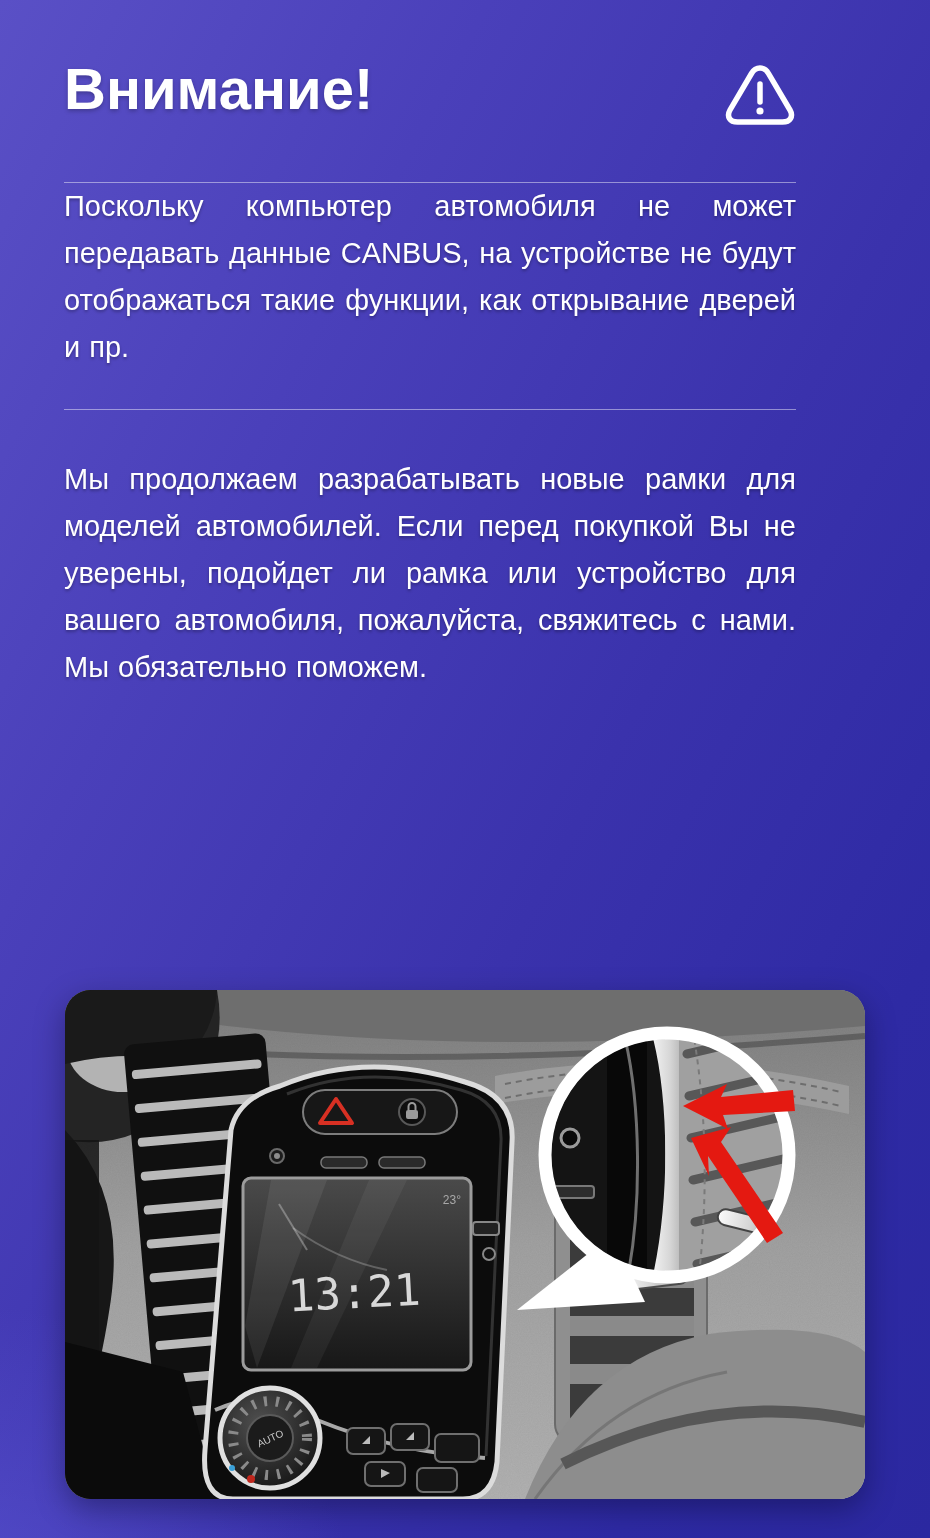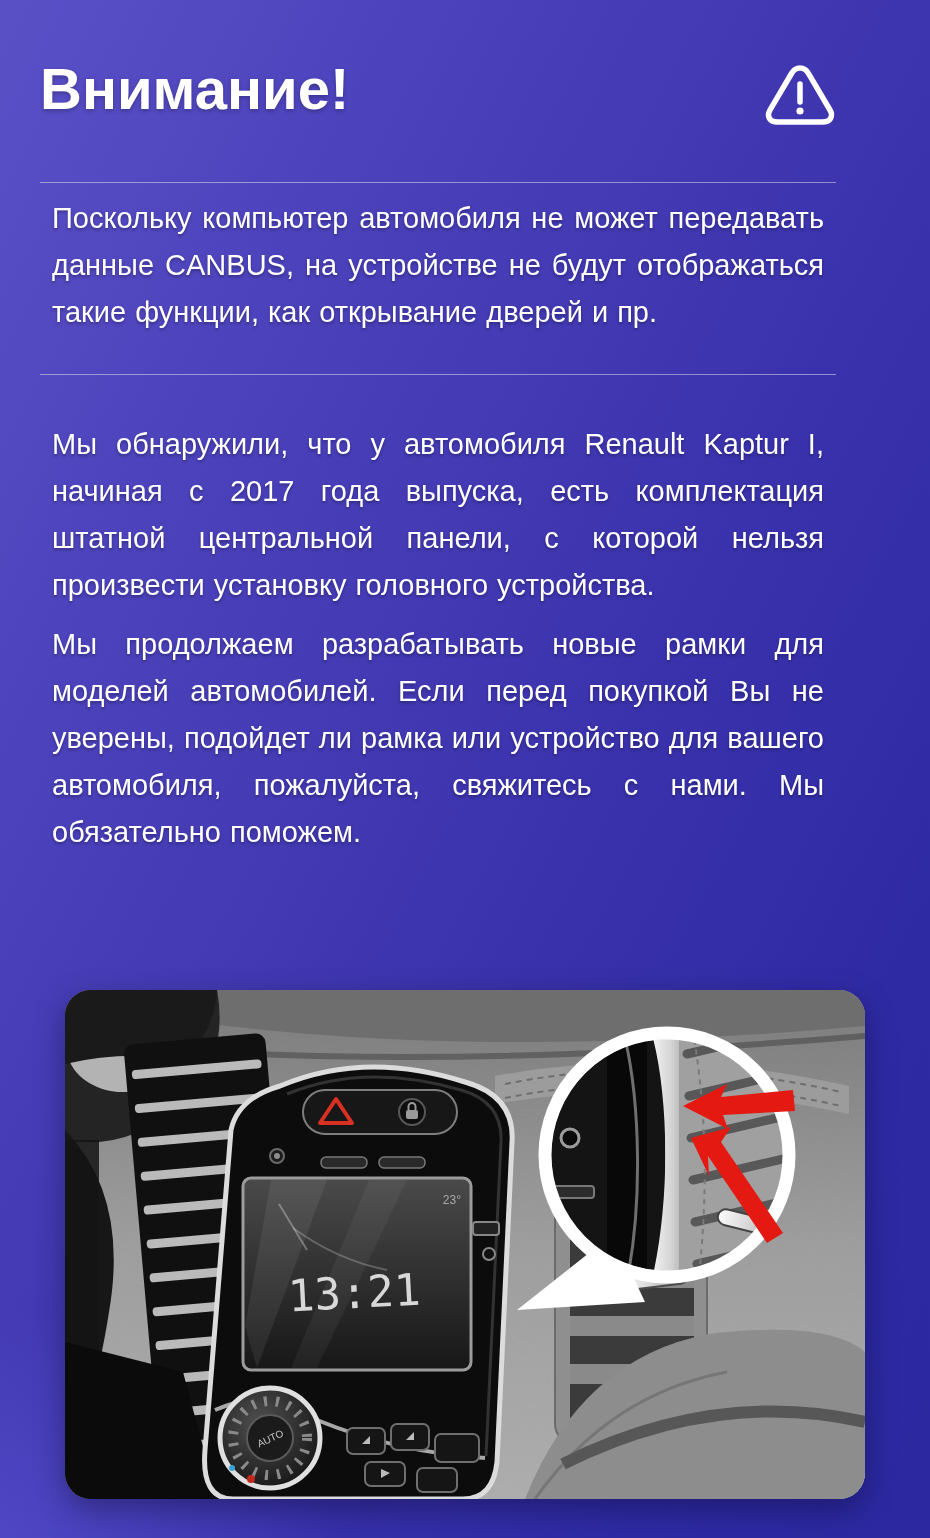--- a/index.html
+++ b/index.html
@@ -10,7 +10,7 @@
       radial-gradient(ellipse 560px 420px at -4% 104%, rgba(98,92,220,.55), rgba(98,92,220,0) 70%),
       linear-gradient(118deg,#5a50c6 0%,#4a40ba 28%,#3a32ac 58%,#2e2aa4 82%,#2b28a0 100%);
   }
-  .content{position:absolute;left:8px;top:0;width:860px;padding:0 32px;box-sizing:border-box;color:#fff;}
+  .content{position:absolute;left:0;top:0;width:860px;padding:0 64px;box-sizing:border-box;color:#fff;}
   .title-row{display:flex;align-items:flex-start;justify-content:space-between;margin-top:58px;}
   h1.page-title{
     margin:0;font-size:58px;line-height:62px;font-weight:bold;letter-spacing:0px;

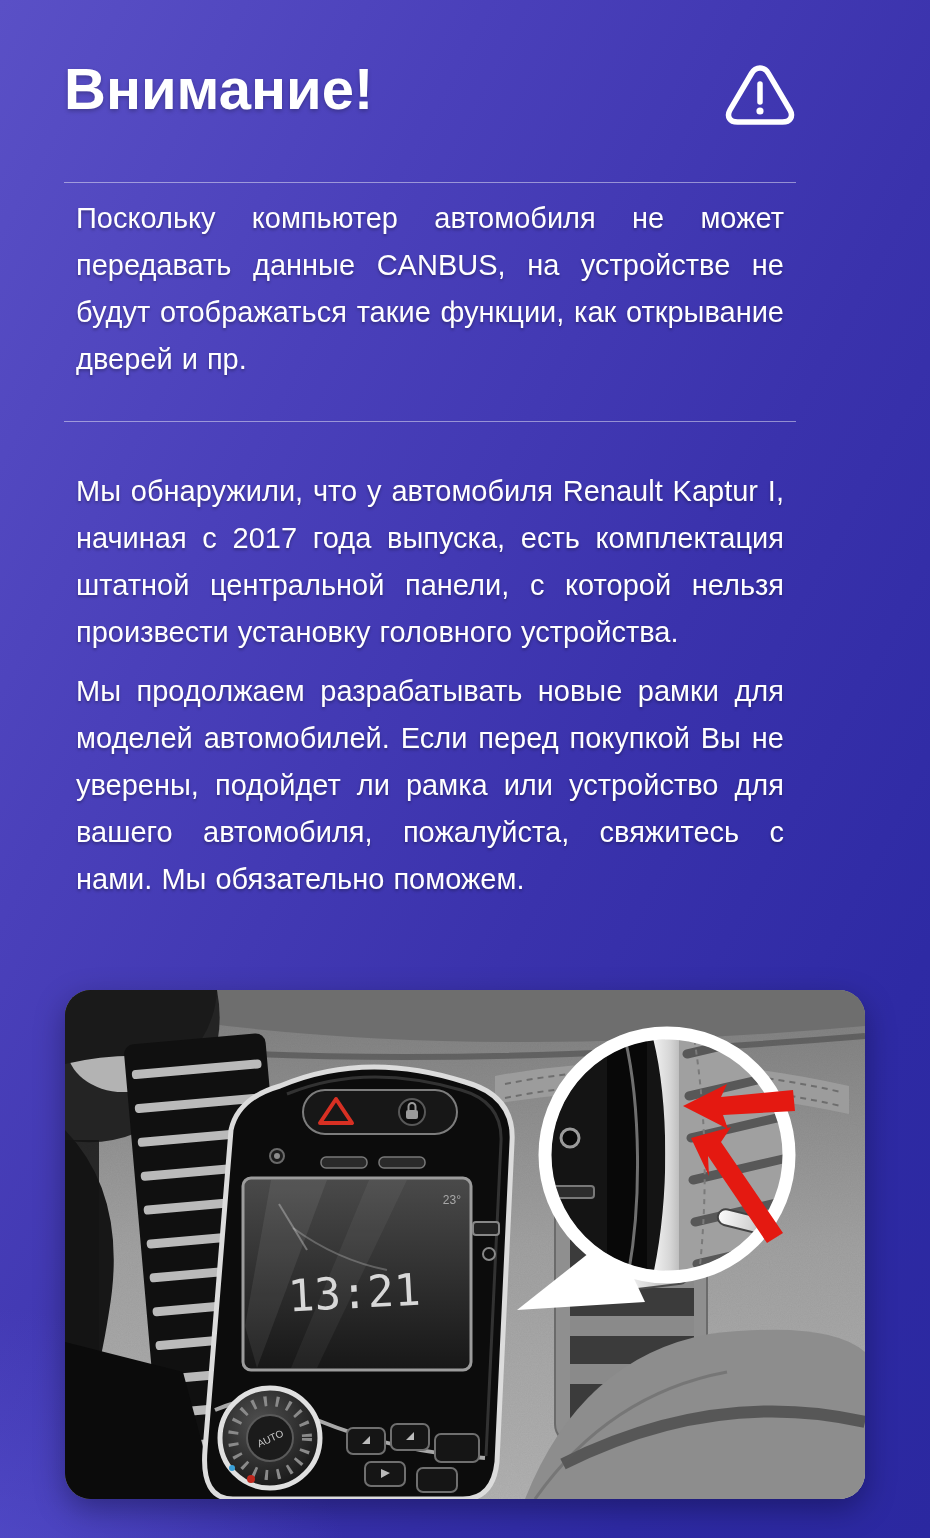--- a/index.html
+++ b/index.html
@@ -21,7 +21,7 @@
   .div1{margin-top:56px;}
   .div2{margin-top:38px;}
   p.body-text{
-    margin:12px;font-size:29px;line-height:47px;font-weight:normal;
+    margin:0;font-size:29px;line-height:47px;font-weight:normal;
     text-align:justify;text-align-last:left;word-spacing:1px;
     text-shadow:0 2px 3px rgba(0,0,0,.3);
   }

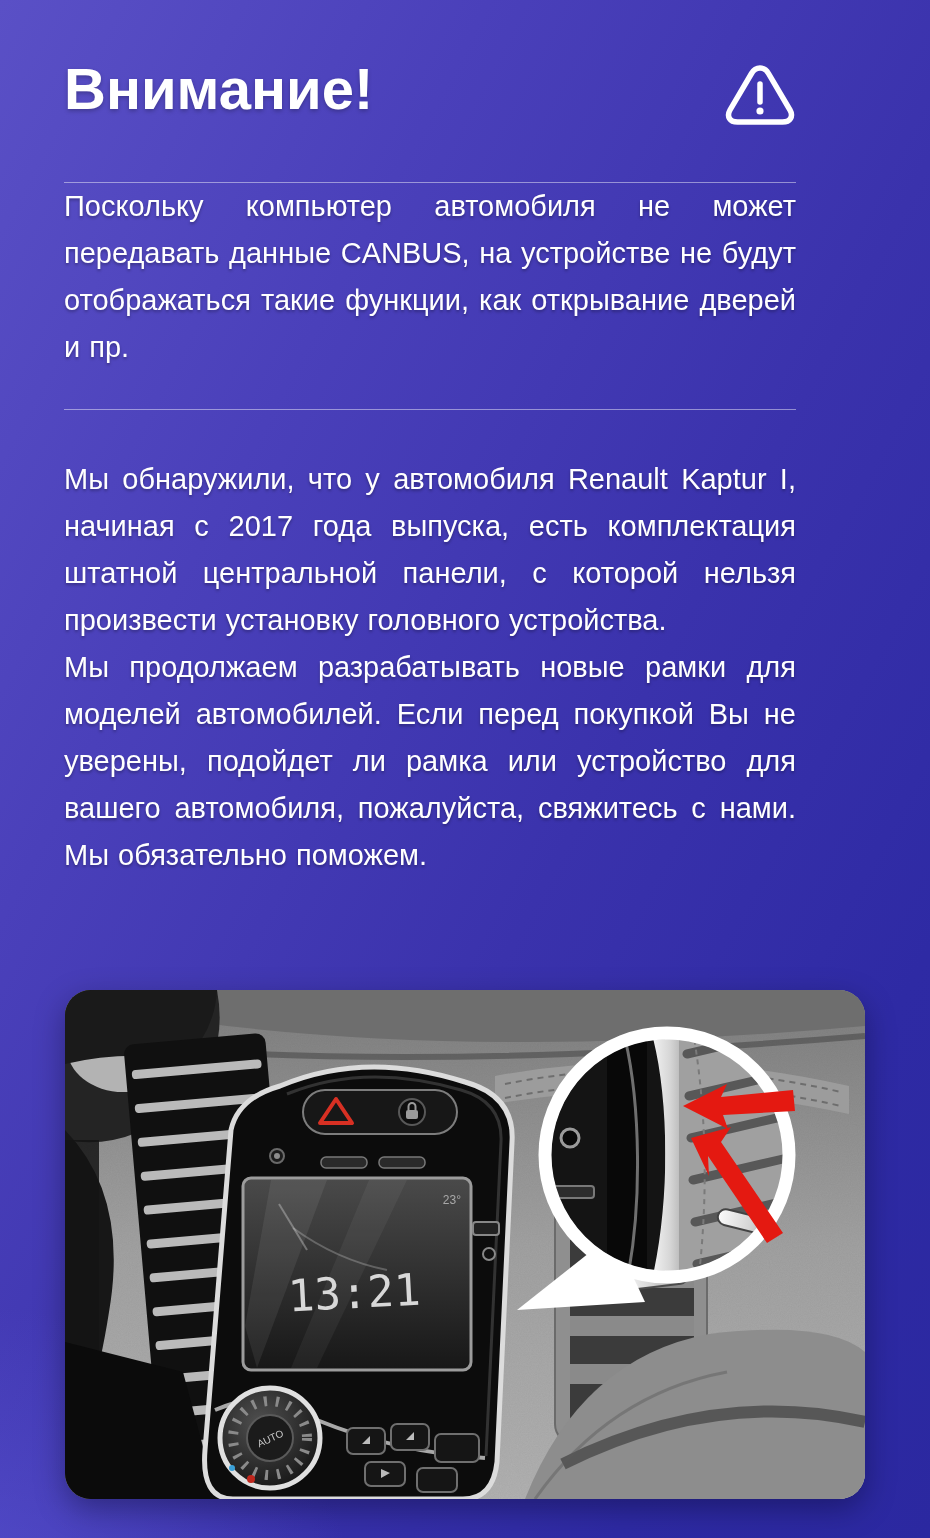--- a/index.html
+++ b/index.html
@@ -55,7 +55,6 @@
   <hr class="divider div2">
 
   <div class="block2">
-    <p class="body-text">Мы обнаружили, что у автомобиля Renault Kaptur I, начиная с 2017 года выпуска, есть комплектация штатной центральной панели, с которой нельзя произвести установку головного устройства.</p>
     <p class="body-text">Мы продолжаем разрабатывать новые рамки для моделей автомобилей. Если перед покупкой Вы не уверены, подойдет ли рамка или устройство для вашего автомобиля, пожалуйста, свяжитесь с нами. Мы обязательно поможем.</p>
   </div>
 </div>

